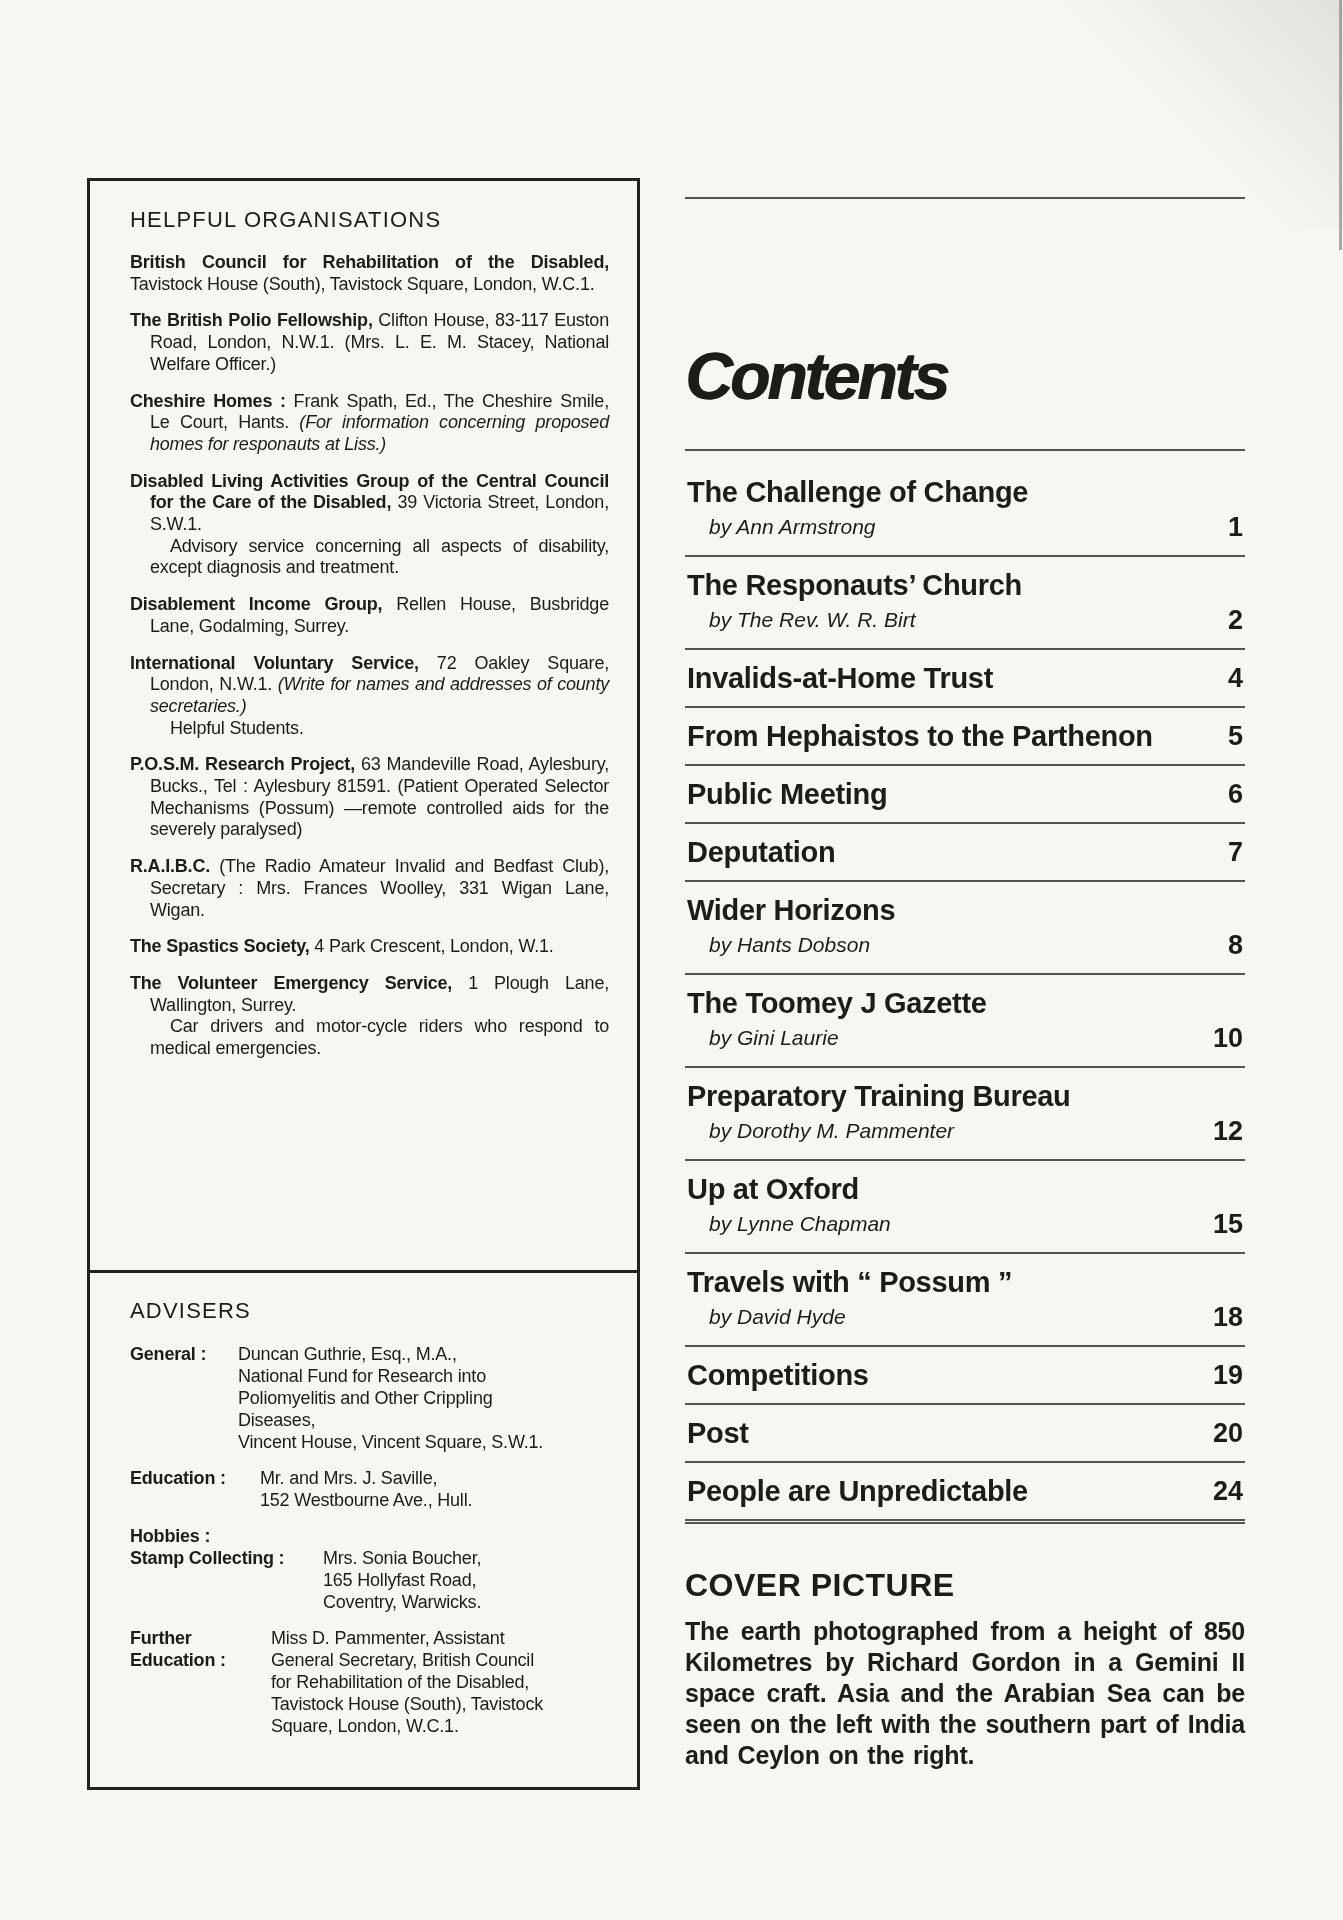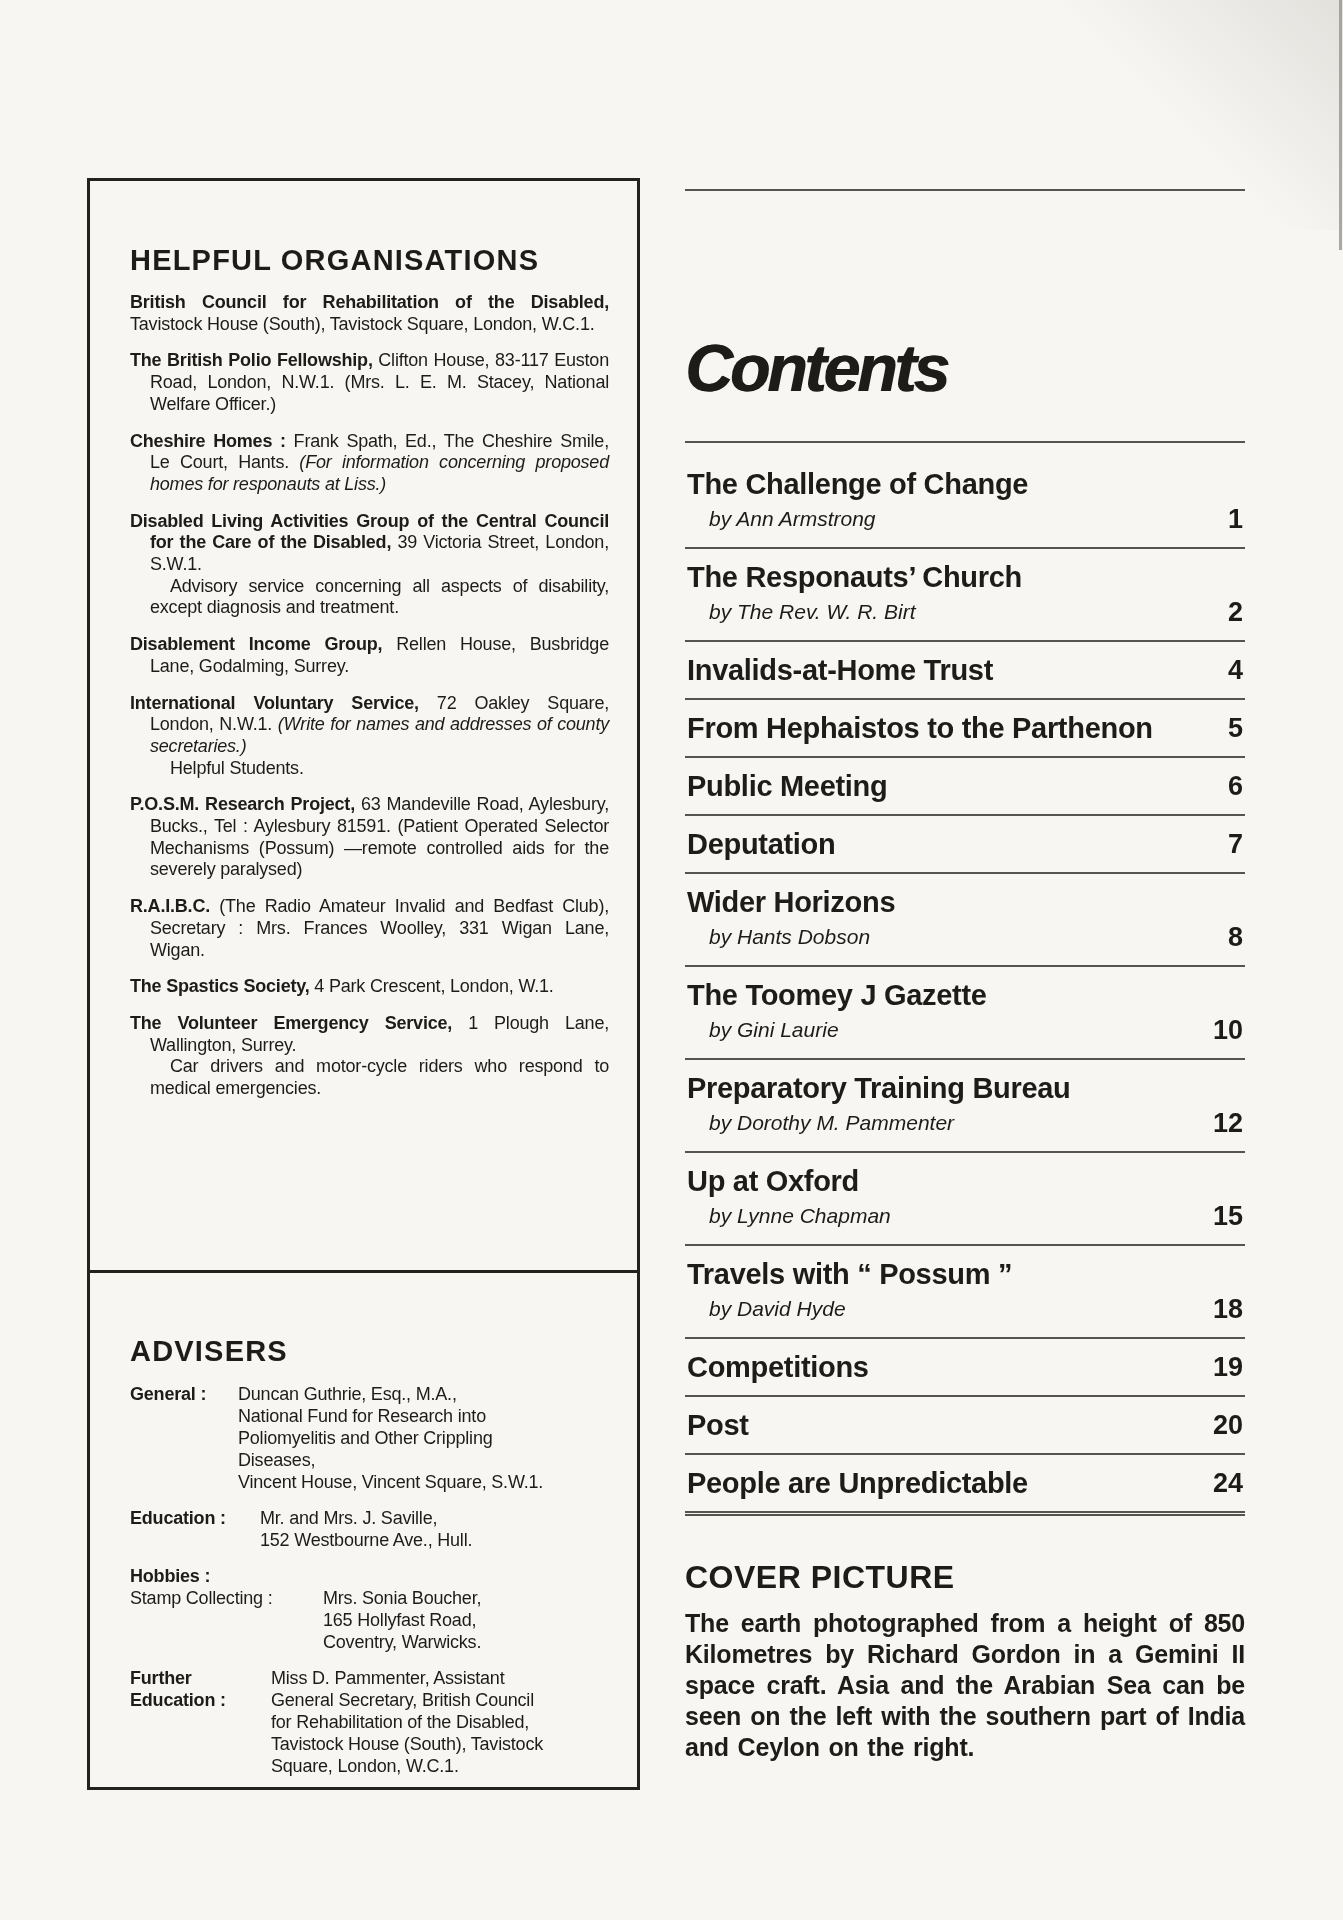--- a/index.html
+++ b/index.html
@@ -23,7 +23,7 @@
   .box-divider{border-top:3px solid var(--border);}
   .adv-sec{padding:24px 28px 0 40px;}
 
-  .box-title{font-size:29px;font-weight:bold;letter-spacing:1.2px;line-height:28px;margin-bottom:18px;margin-top:40px;}
+  .box-title{font-size:22px;font-weight:normal;letter-spacing:1.2px;line-height:28px;margin-bottom:18px;}
 
   .org-entry{margin-bottom:15px;padding-left:20px;text-indent:-20px;text-align:justify;}
   .org-entry.flush{padding-left:0;text-indent:0;}

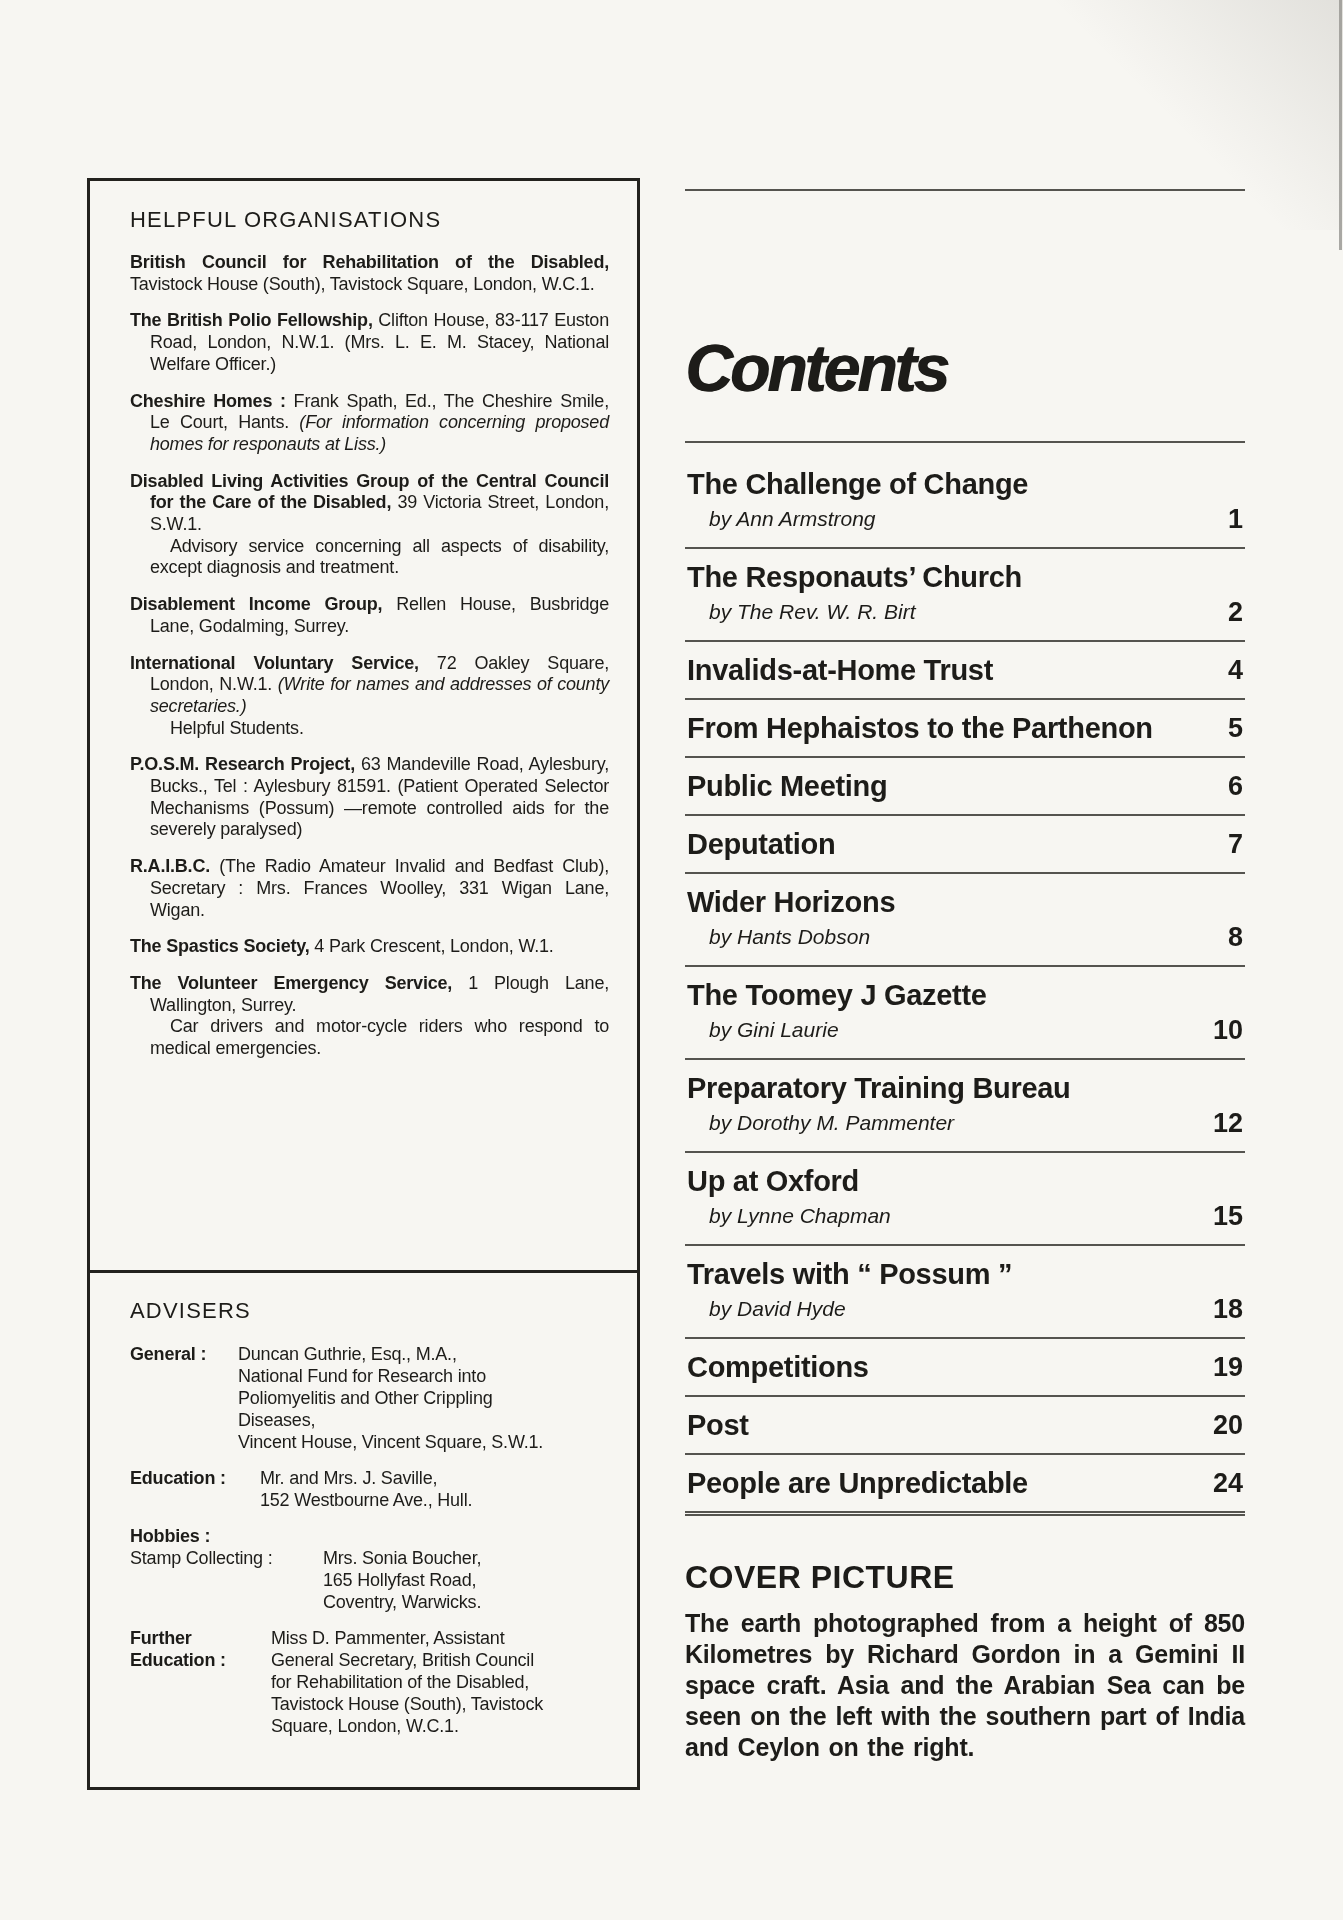--- a/index.html
+++ b/index.html
@@ -45,7 +45,7 @@
     font-size:18.5px;font-weight:bold;line-height:21.5px;}
 
   
-  .toc-col{position:absolute;left:685px;top:8px;width:560px;}
+  .toc-col{position:absolute;left:685px;top:16px;width:560px;}
   .top-rule{margin-top:181px;border-top:2px solid var(--rule);}
   .contents-title{margin-top:146px;font-size:66px;line-height:62px;font-weight:bold;font-style:italic;
     letter-spacing:-3px;text-shadow:1px 0 currentColor;}

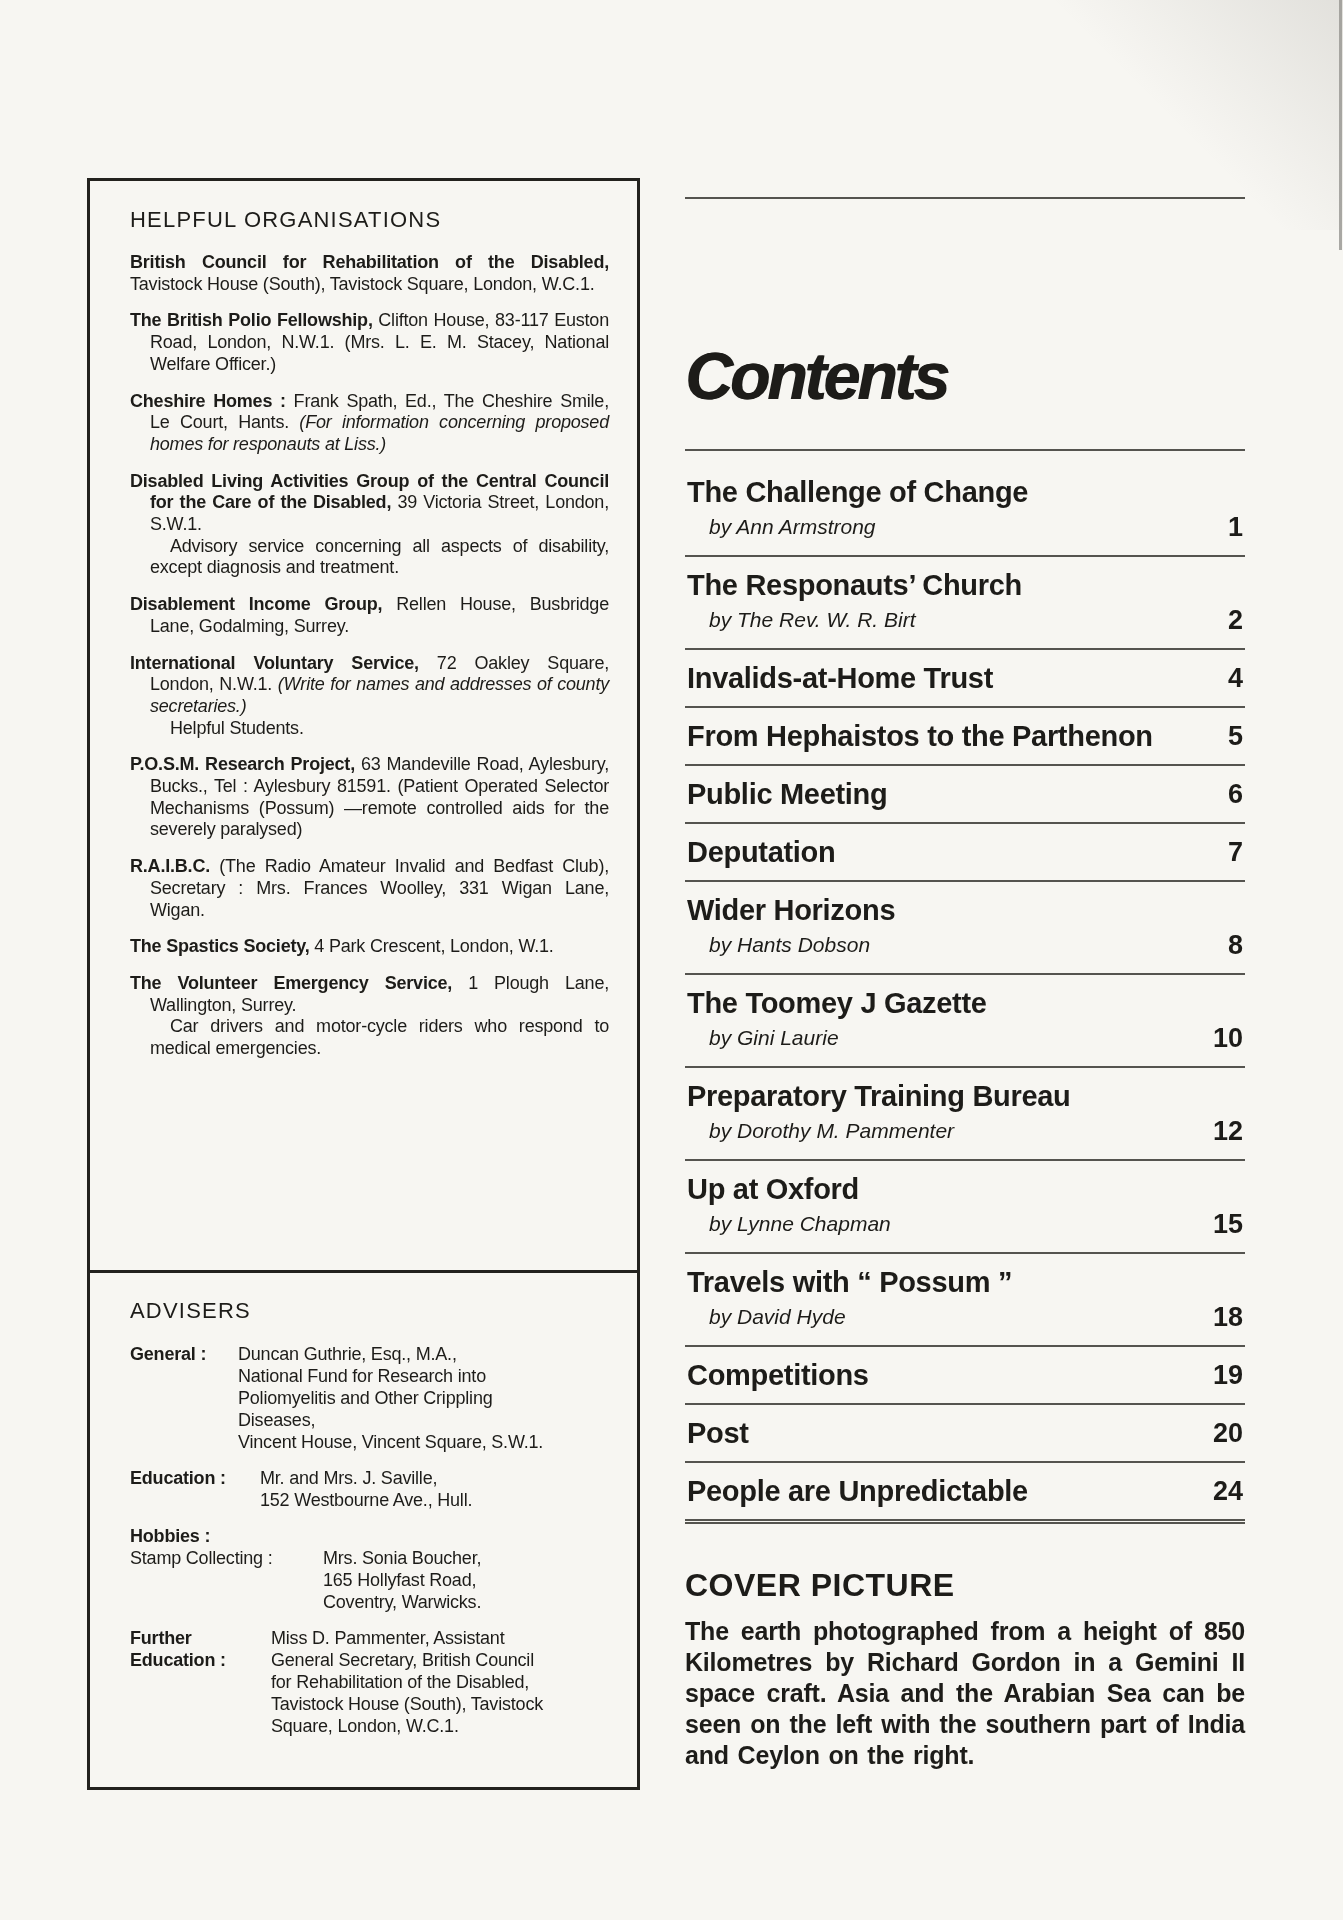--- a/index.html
+++ b/index.html
@@ -36,7 +36,7 @@
   .adv-label{font-weight:bold;flex:0 0 auto;}
   .adv-general .adv-label{width:108px;}
   .adv-education .adv-label{width:130px;}
-  .adv-hobbies .adv-label{width:193px;font-weight:normal;}
+  .adv-hobbies .adv-label{width:193px;font-weight:bold;}
   .adv-further .adv-label{width:141px;}
   .adv-value{flex:1;}
   .adv-value div,.adv-label div{line-height:22px;}

